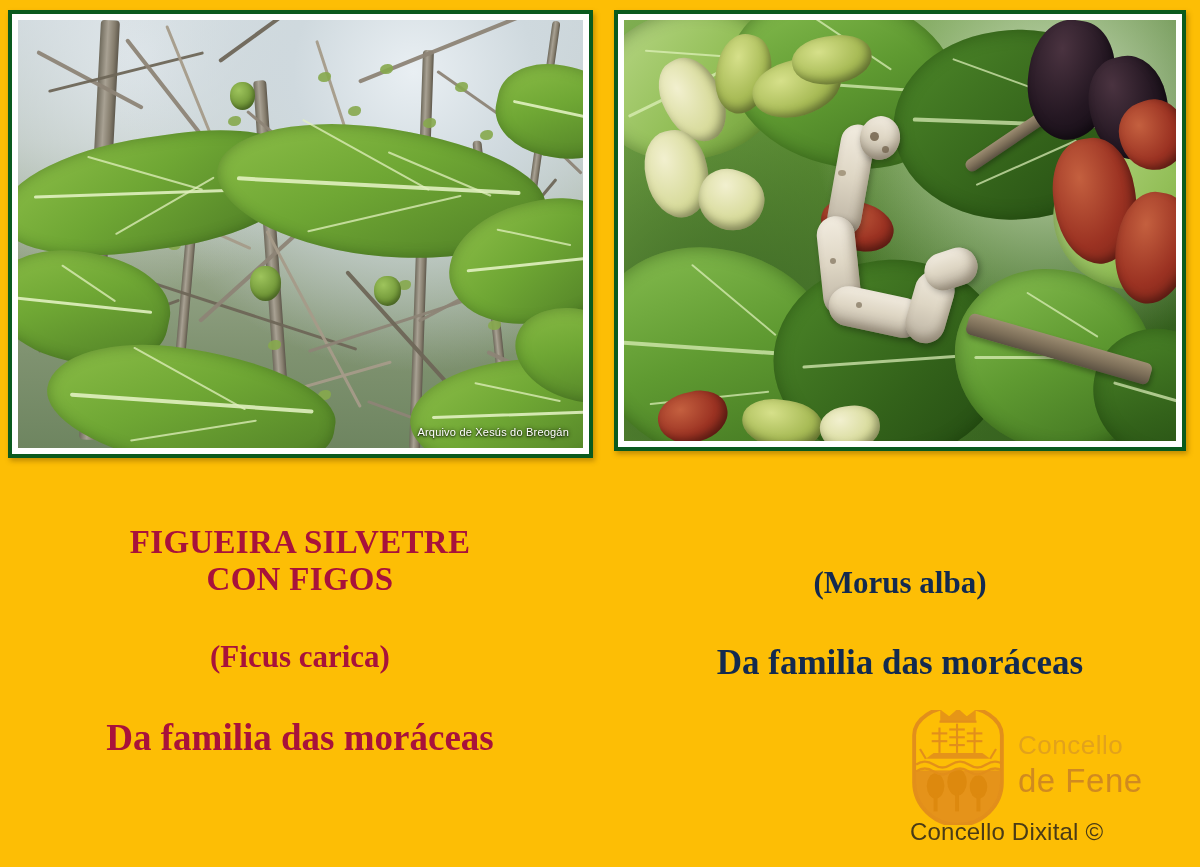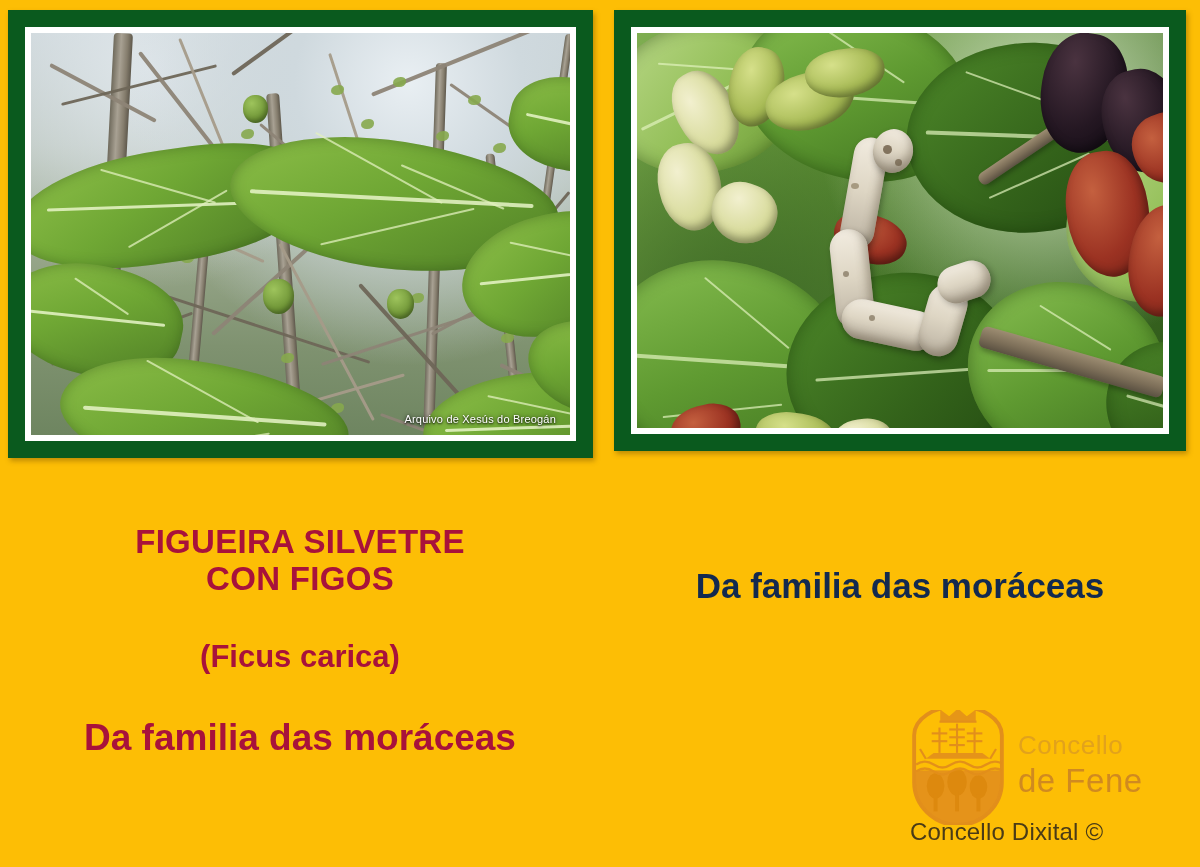--- a/index.html
+++ b/index.html
@@ -17,7 +17,7 @@
   .frame{
     position:absolute;
     background:#0A5A1E;
-    padding:17px;
+    padding:4px;
     box-sizing:border-box;
     box-shadow:2px 3px 5px rgba(80,50,0,.35);
   }

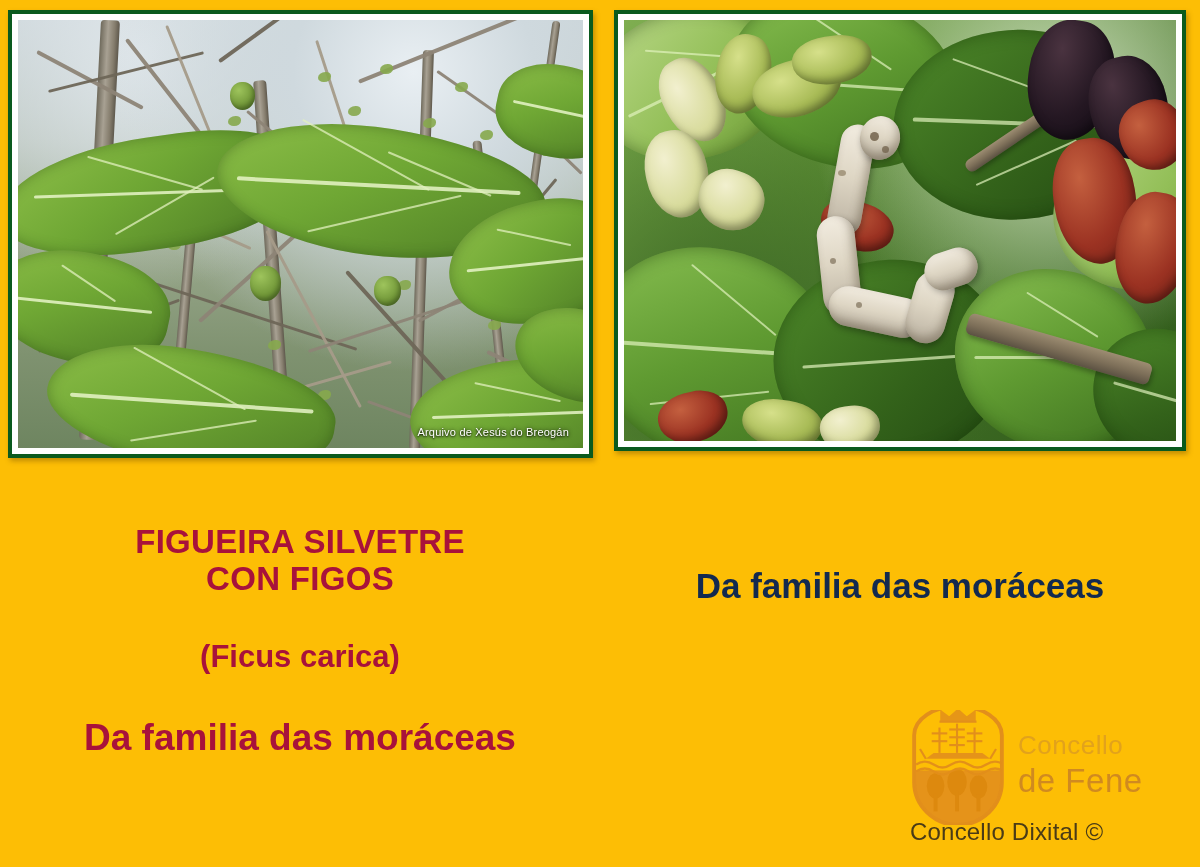--- a/index.html
+++ b/index.html
@@ -138,7 +138,7 @@
     text-align:center;
     font-weight:bold;
     line-height:1.12;
-    font-family:Liberation Sans, sans-serif;
+    font-family:Liberation Serif, serif;
   }
   #caption-left{left:0;top:524px;width:600px;color:#A8123B;}
   #caption-right{left:600px;top:524px;width:600px;color:#132A4F;}

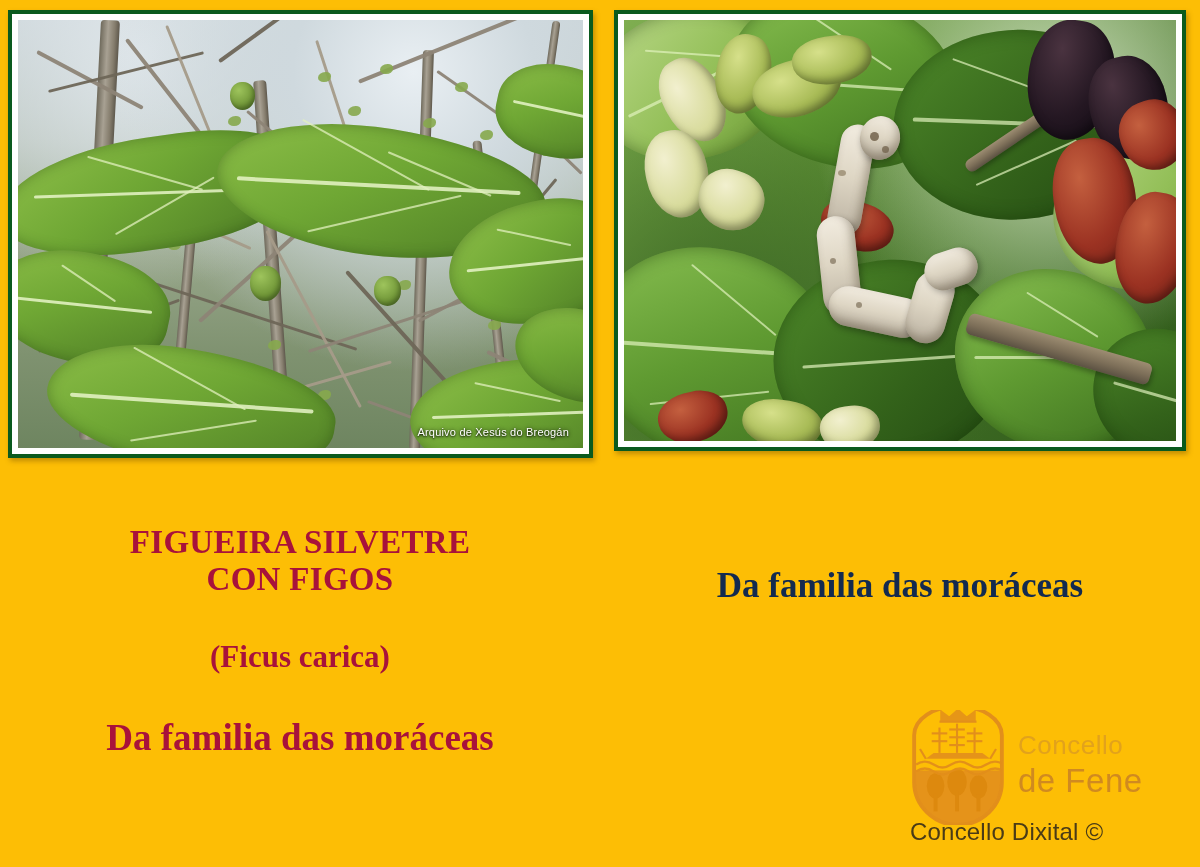--- a/index.html
+++ b/index.html
@@ -402,6 +402,7 @@
   </div>
 
   <div class="caption" id="caption-right">
+    <div class="cap-sci">(Morus alba)</div>
     <div class="cap-fam">Da familia das moráceas</div>
   </div>
 

